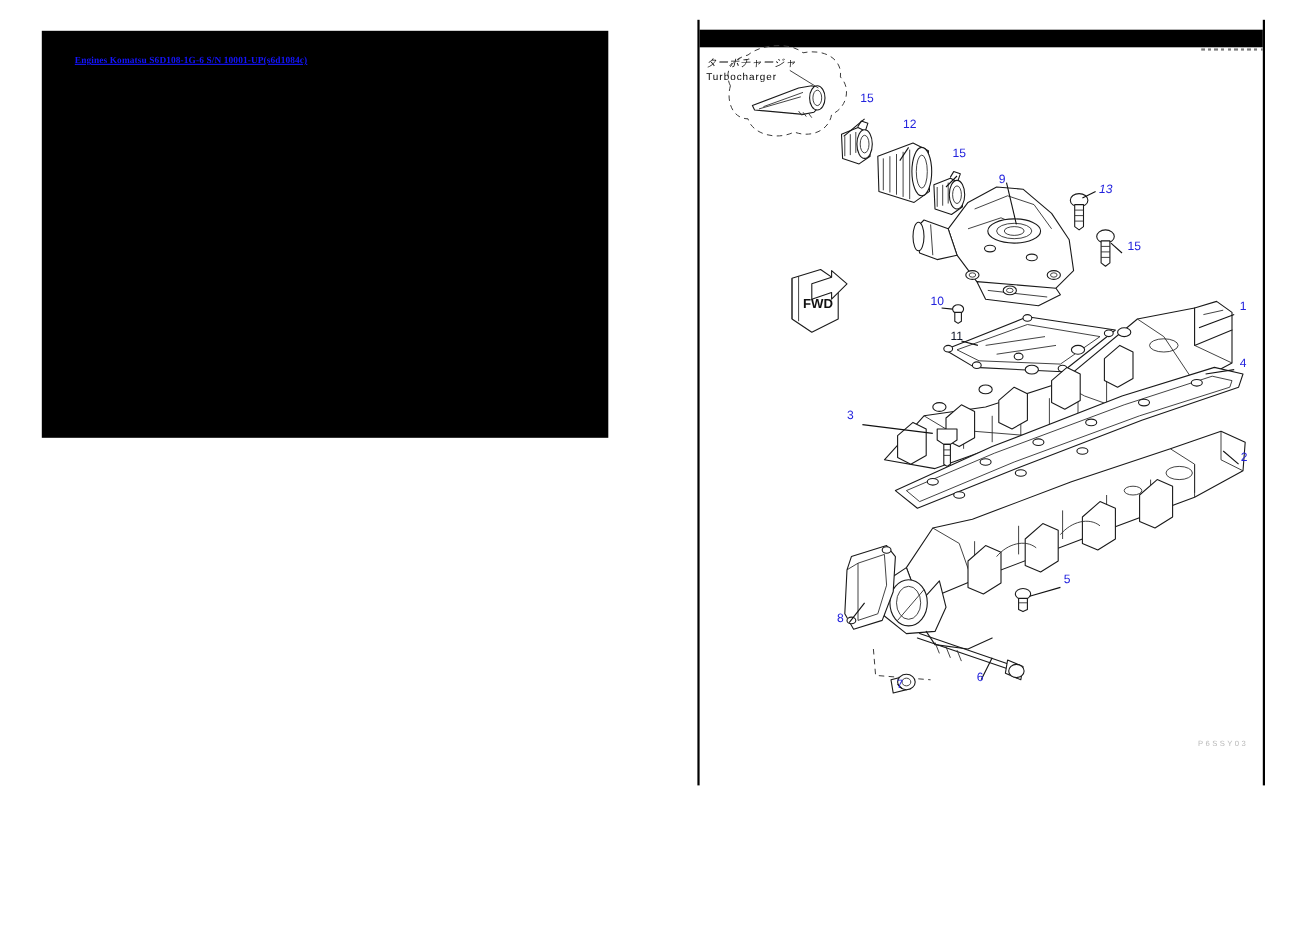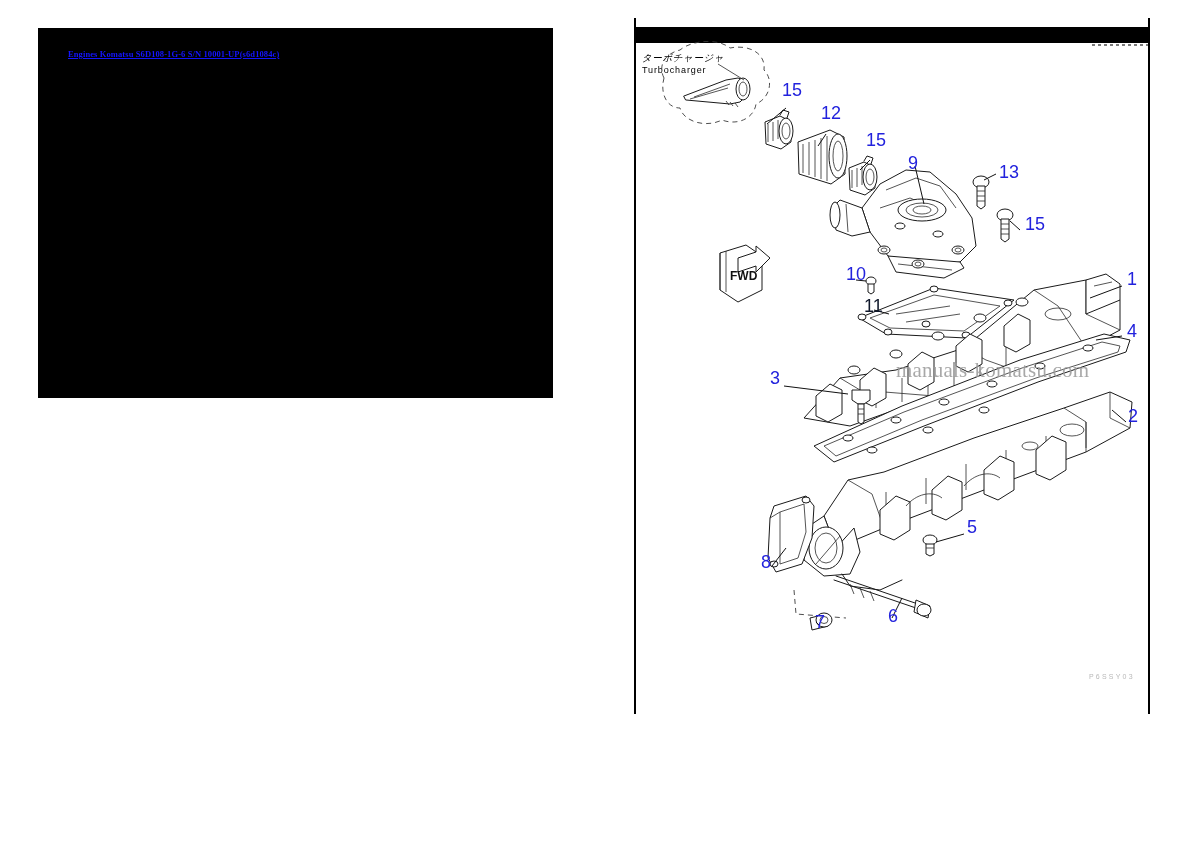--- a/index.html
+++ b/index.html
@@ -90,7 +90,7 @@
     position: absolute;
     color: #2222dd;
     font-family: "Liberation Sans", sans-serif;
-    font-size: 18px;
+    font-size: 11px;
     font-weight: normal;
     line-height: 17px;
     white-space: nowrap;

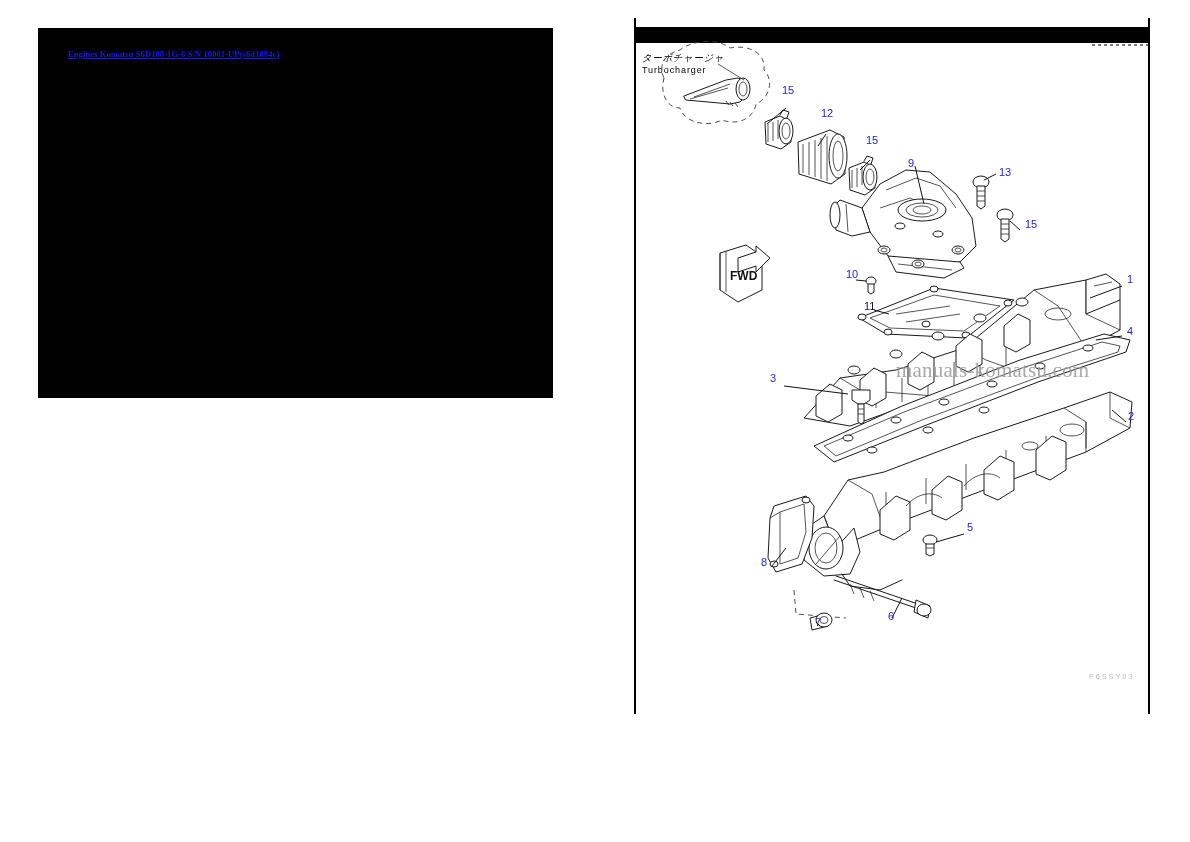--- a/index.html
+++ b/index.html
@@ -434,7 +434,7 @@
     <div class="callout" style="left: 821px; top: 105px; color: rgb(34, 34, 221);">12</div>
     <div class="callout" style="left: 866px; top: 132px; color: rgb(34, 34, 221);">15</div>
     <div class="callout" style="left: 908px; top: 155px; color: rgb(34, 34, 221);">9</div>
-    <div class="callout" style="left: 999px; top: 164px; color: rgb(34, 34, 221);">13</div>
+    <div class="callout" style="left: 999px; top: 164px; color: rgb(34, 34, 221); font-style: italic;">13</div>
     <div class="callout" style="left: 1025px; top: 216px; color: rgb(34, 34, 221);">15</div>
     <div class="callout" style="left: 846px; top: 266px; color: rgb(34, 34, 221);">10</div>
     <div class="callout" style="left: 864px; top: 298px; color: #0f172a;">11</div>

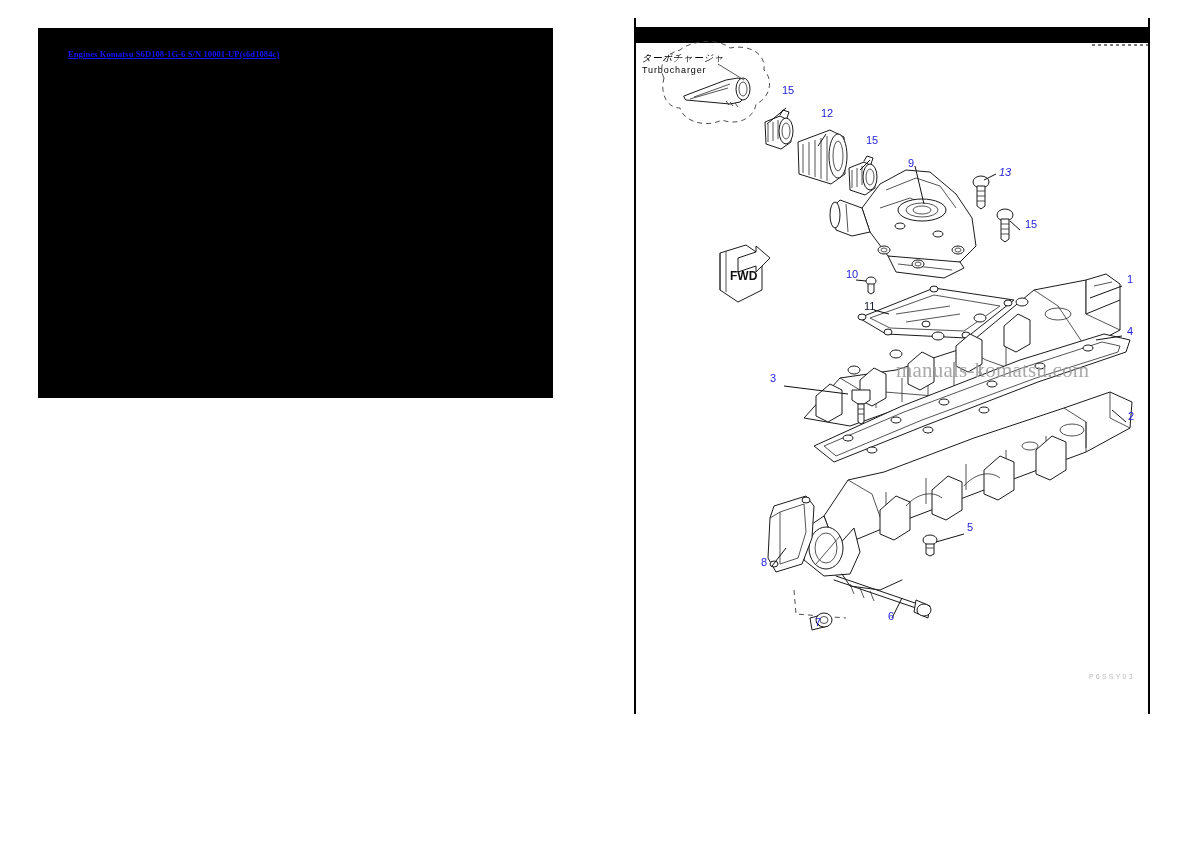--- a/index.html
+++ b/index.html
@@ -423,7 +423,6 @@
     <path class="lead" d="M258,600 L268,580"></path>
   </svg>
 
-  <div id="watermark">manuals-komatsu.com</div>
 
   <div id="footer-code">P6SSY03</div>
 

